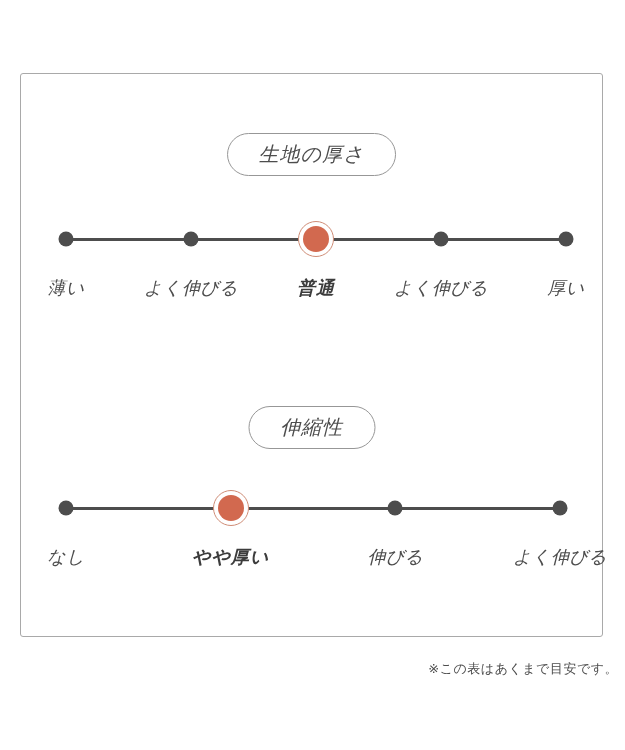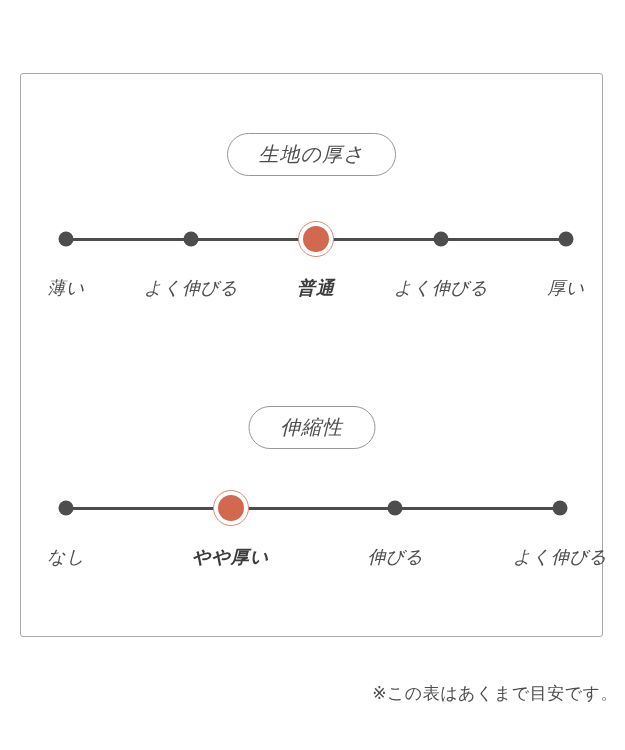--- a/index.html
+++ b/index.html
@@ -111,9 +111,9 @@
   }
   .note {
     position: absolute;
-    top: 682px;
+    top: 660px;
     right: 7px;
-    font-size: 17px;
+    font-size: 13px;
     color: var(--ink, #4d4d4d);
     letter-spacing: 0.5px;
     white-space: nowrap;

